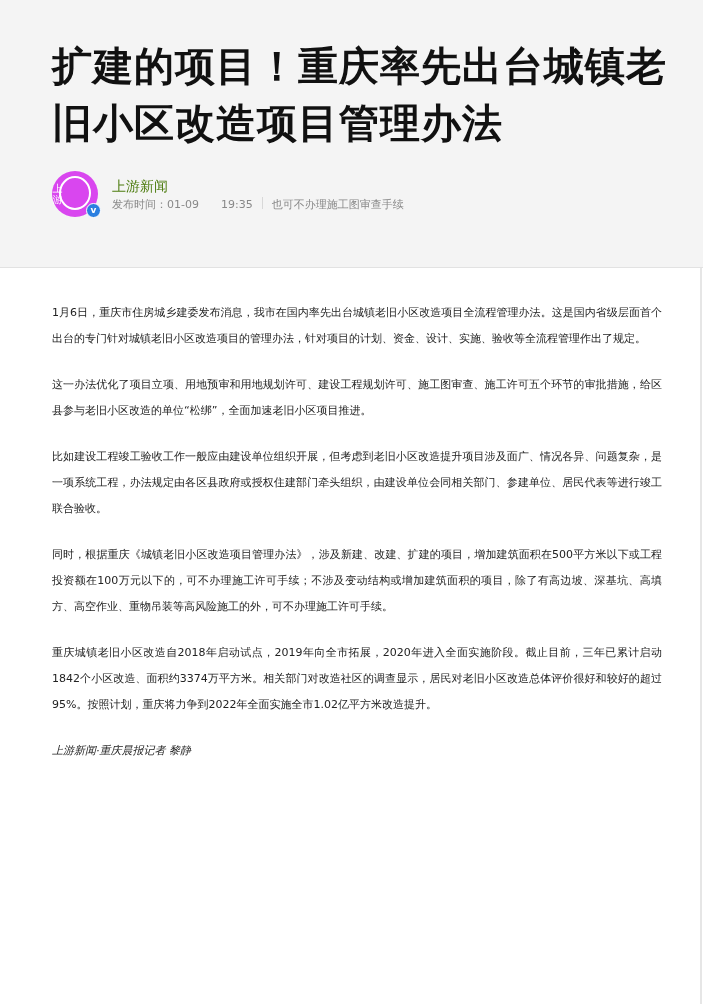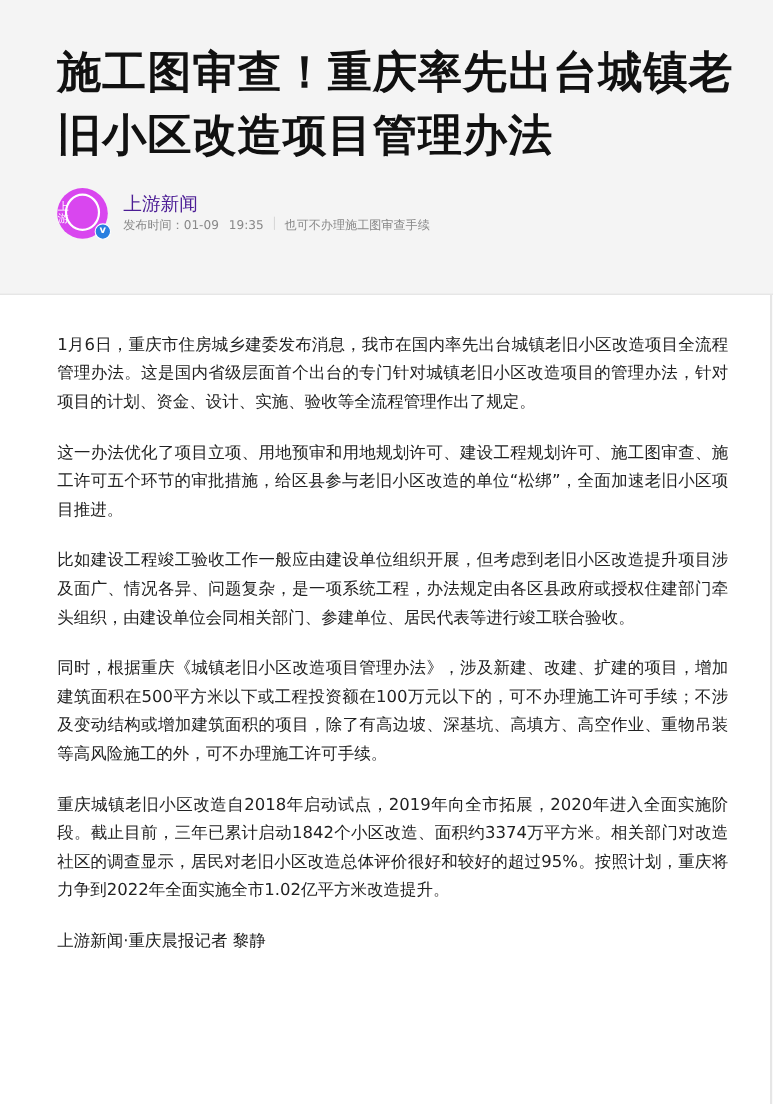--- a/index.html
+++ b/index.html
@@ -138,7 +138,7 @@
 <body>
 
 <div class="header">
-  <h1 class="title">施工图审查！重庆率先出台城镇老旧小区改造项目管理办法</h1>
+  <h1 class="title">扩建的项目！重庆率先出台城镇老旧小区改造项目管理办法</h1>
 
   <div class="author-row">
     <div class="avatar">

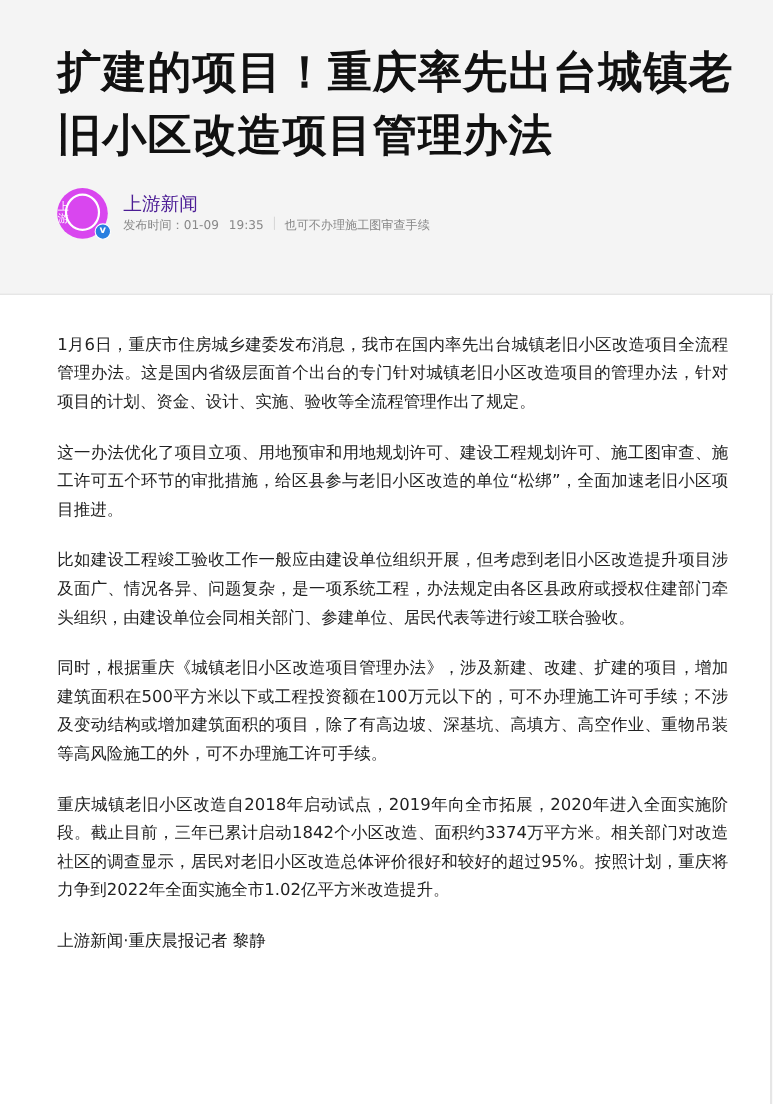--- a/index.html
+++ b/index.html
@@ -90,8 +90,8 @@
       flex-direction: column;
     }
     .author-name {
-      font-size: 17px;
-      color: #4c1d95;
+      font-size: 14px;
+      color: #4d7c0f;
       line-height: 20px;
       margin-bottom: 1px;
     }

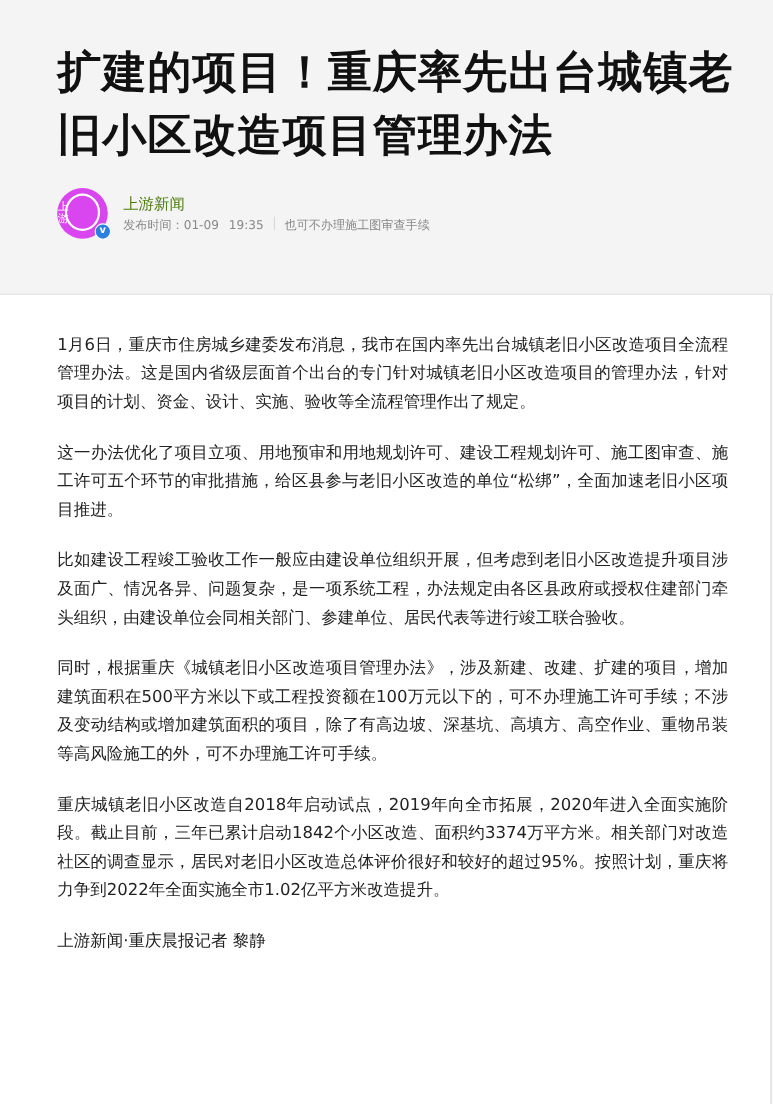--- a/index.html
+++ b/index.html
@@ -108,7 +108,7 @@
       background: #d8d8d8;
       margin: 0 9px;
     }
-    .meta .time-part { margin-left: 9px; }
+    .meta .time-part { margin-left: 22px; }
     .article {
       position: absolute;
       left: 52px;

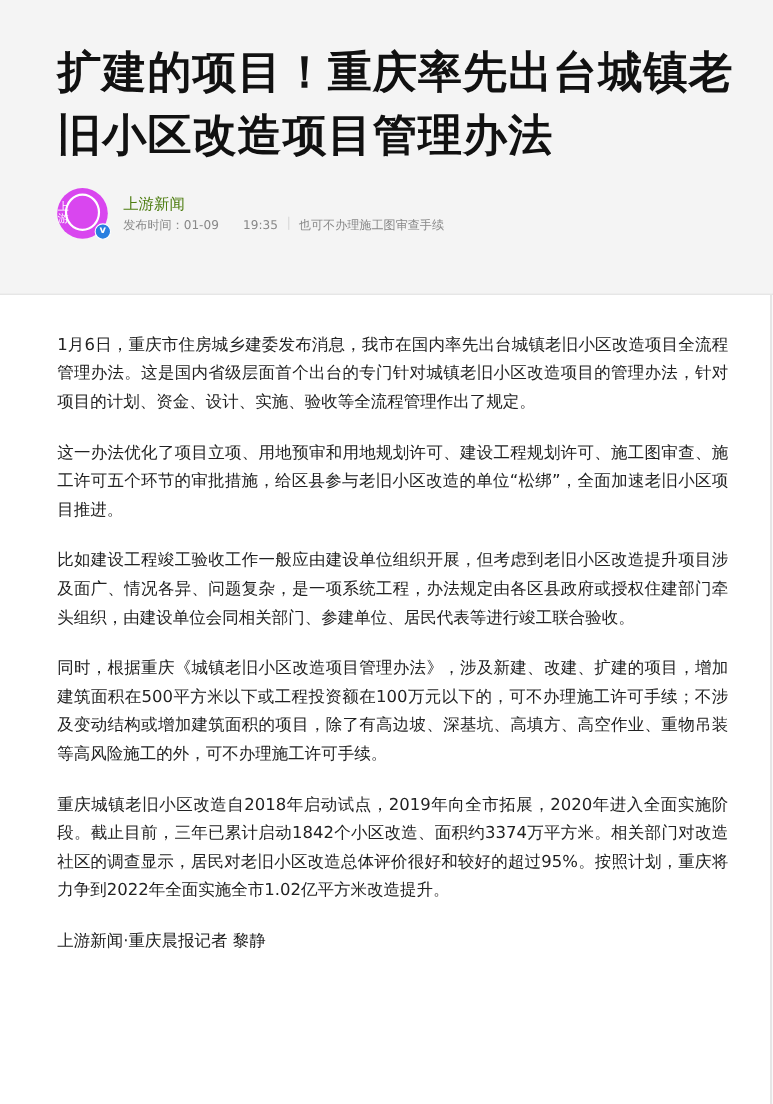--- a/index.html
+++ b/index.html
@@ -117,7 +117,7 @@
     }
     .article p {
       margin: 0 0 20px 0;
-      font-size: 15px;
+      font-size: 11px;
       line-height: 26px;
       color: #222222;
       text-align: justify;

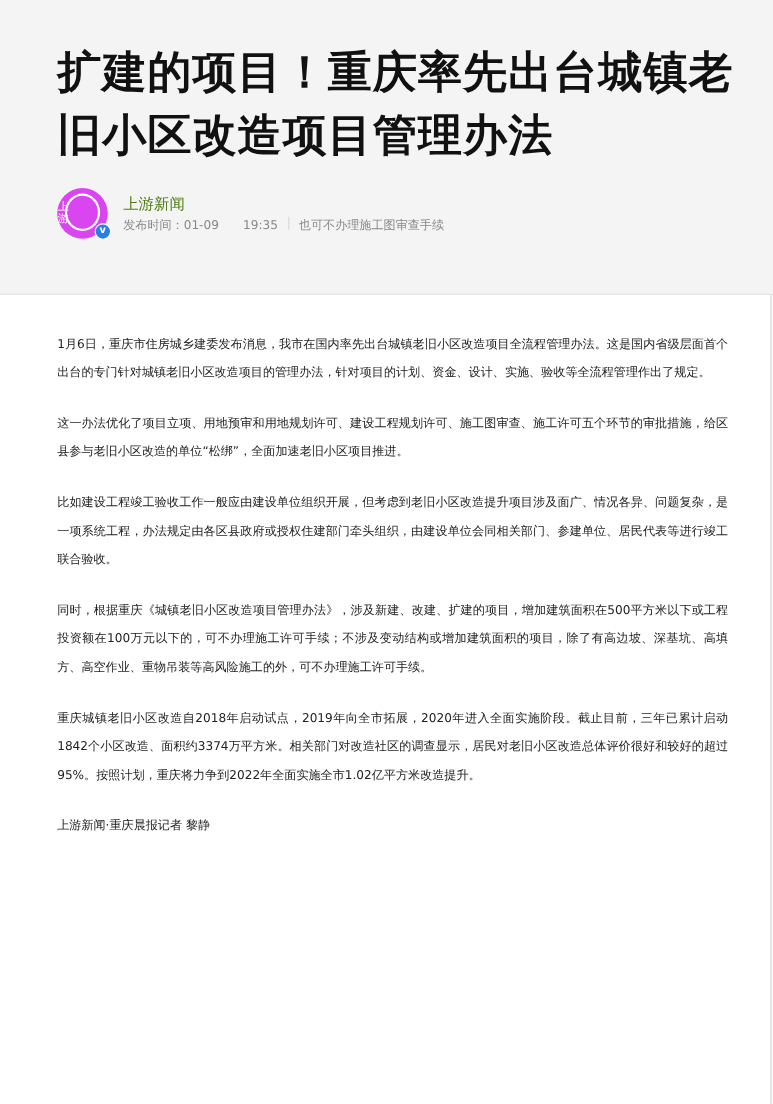--- a/index.html
+++ b/index.html
@@ -124,6 +124,7 @@
     }
     .article p.byline {
       margin-top: 2px;
+      font-style: italic;
     }
     .scrollbar {
       position: absolute;

